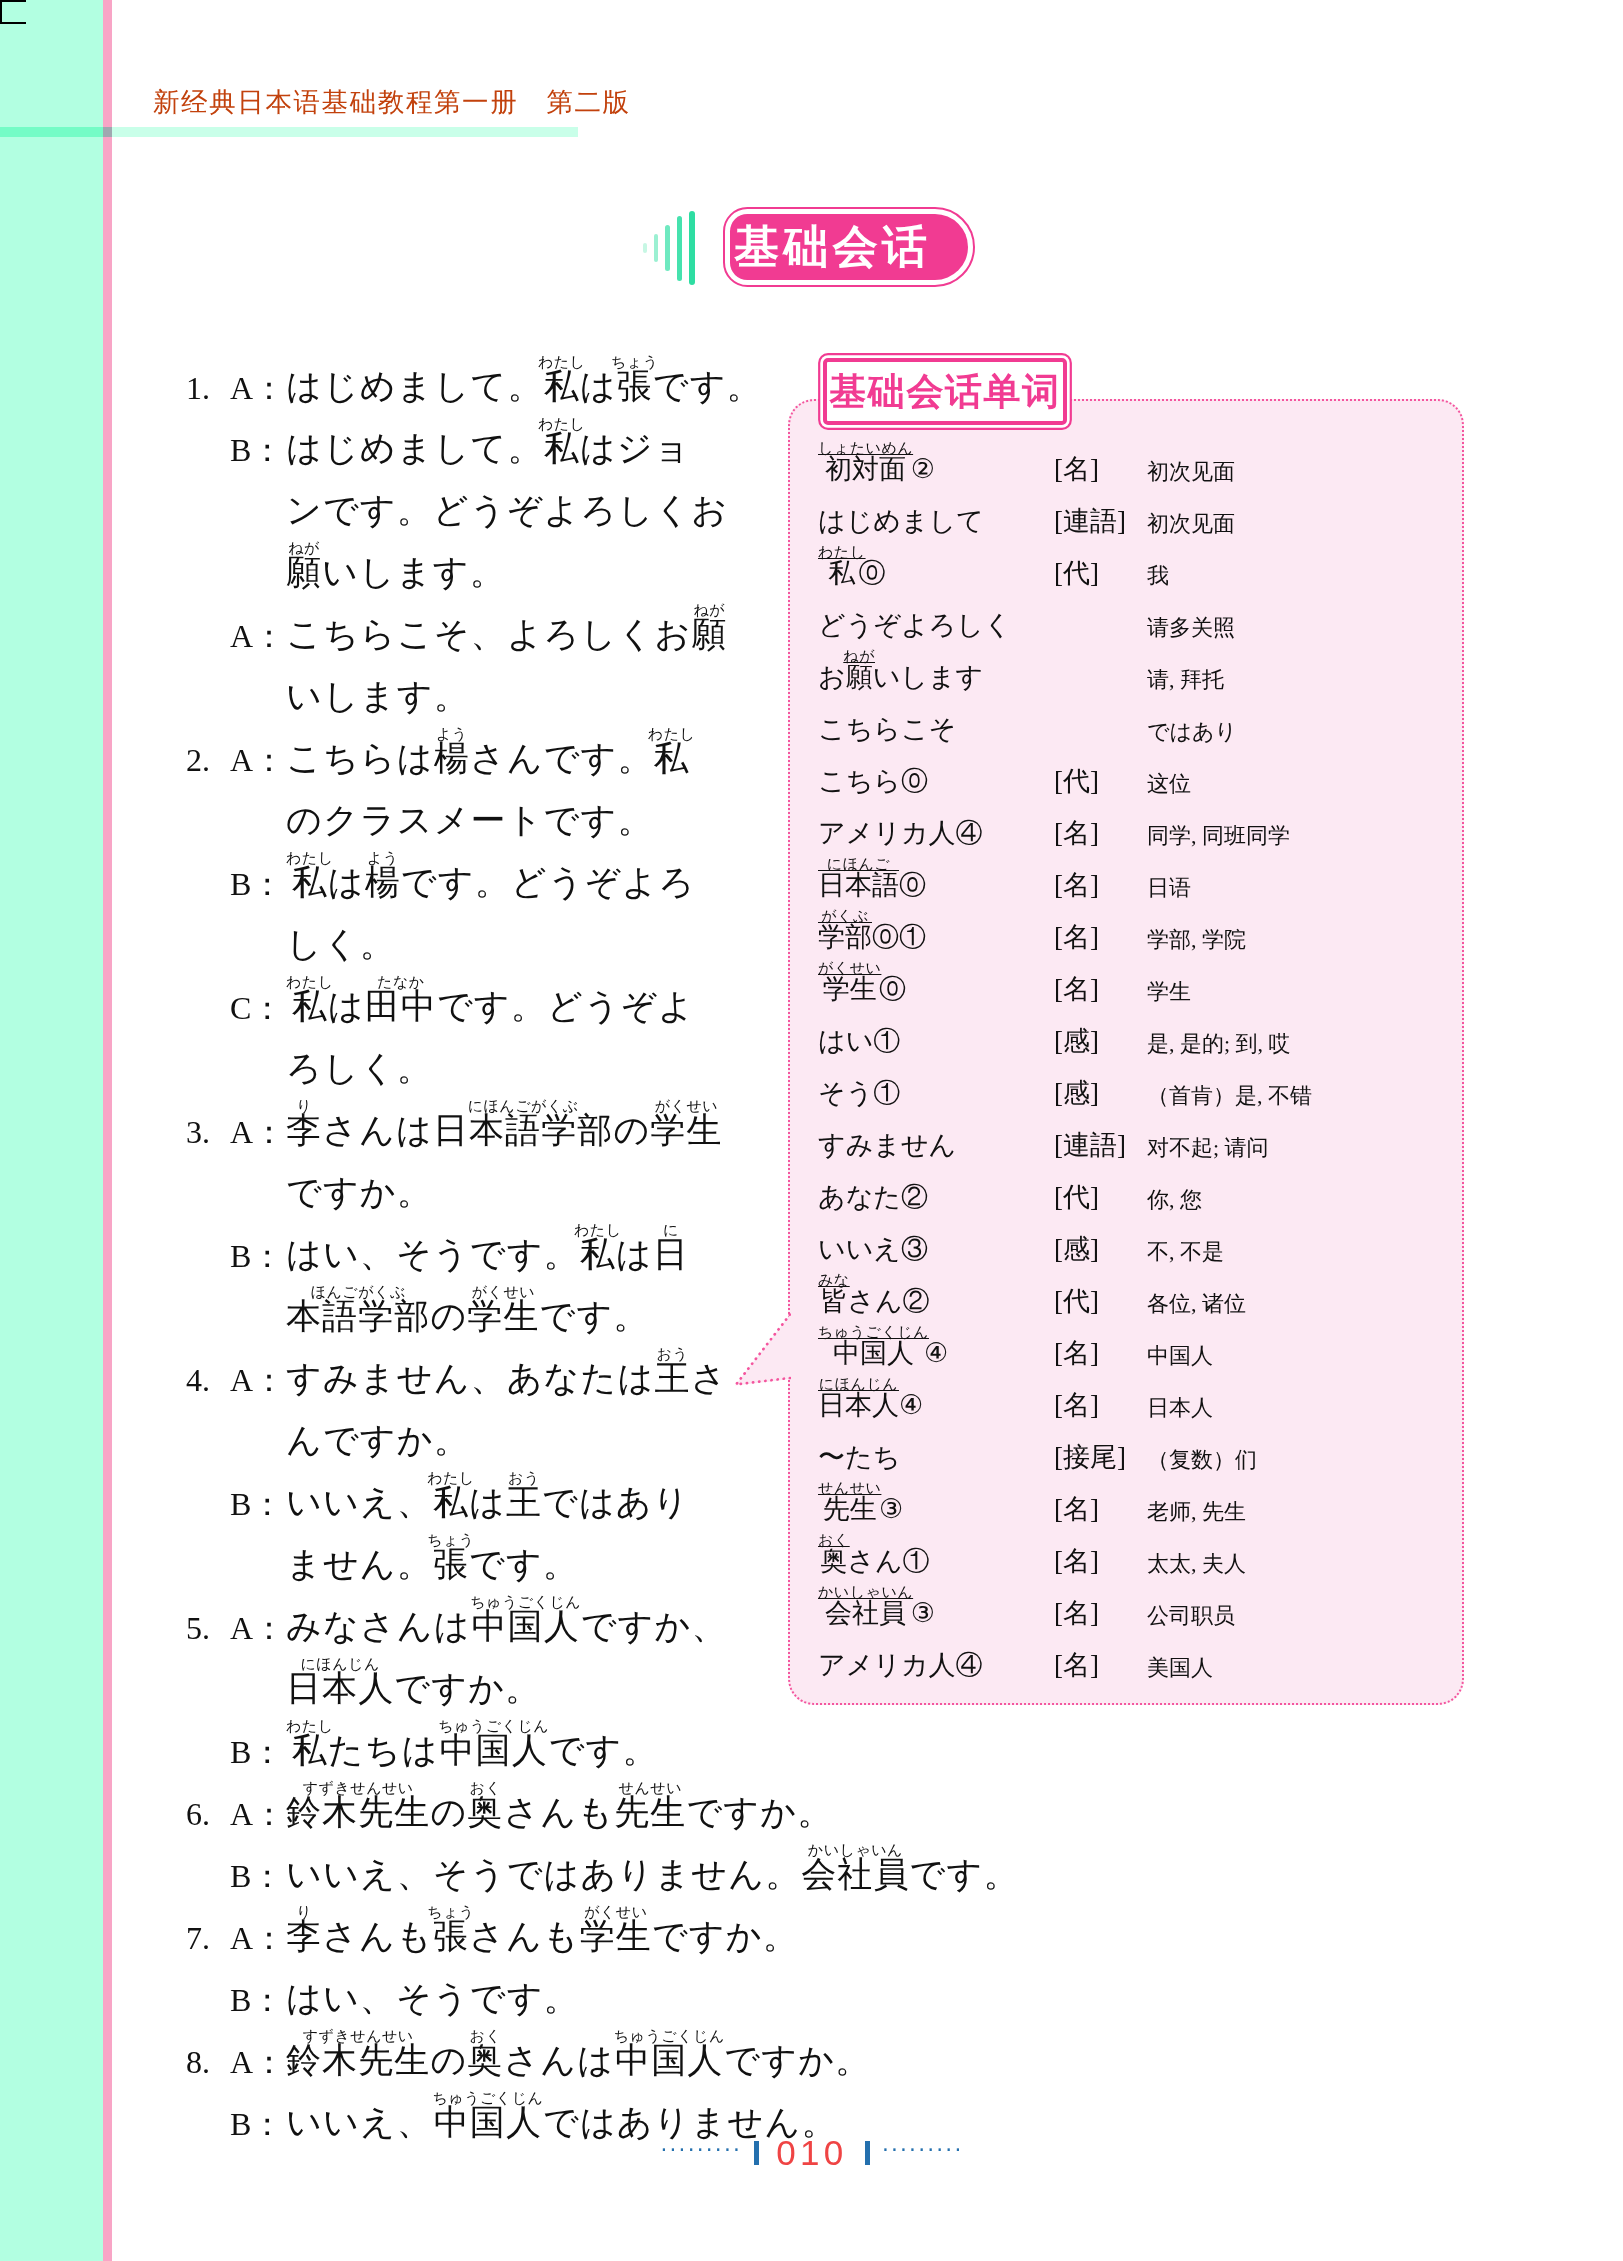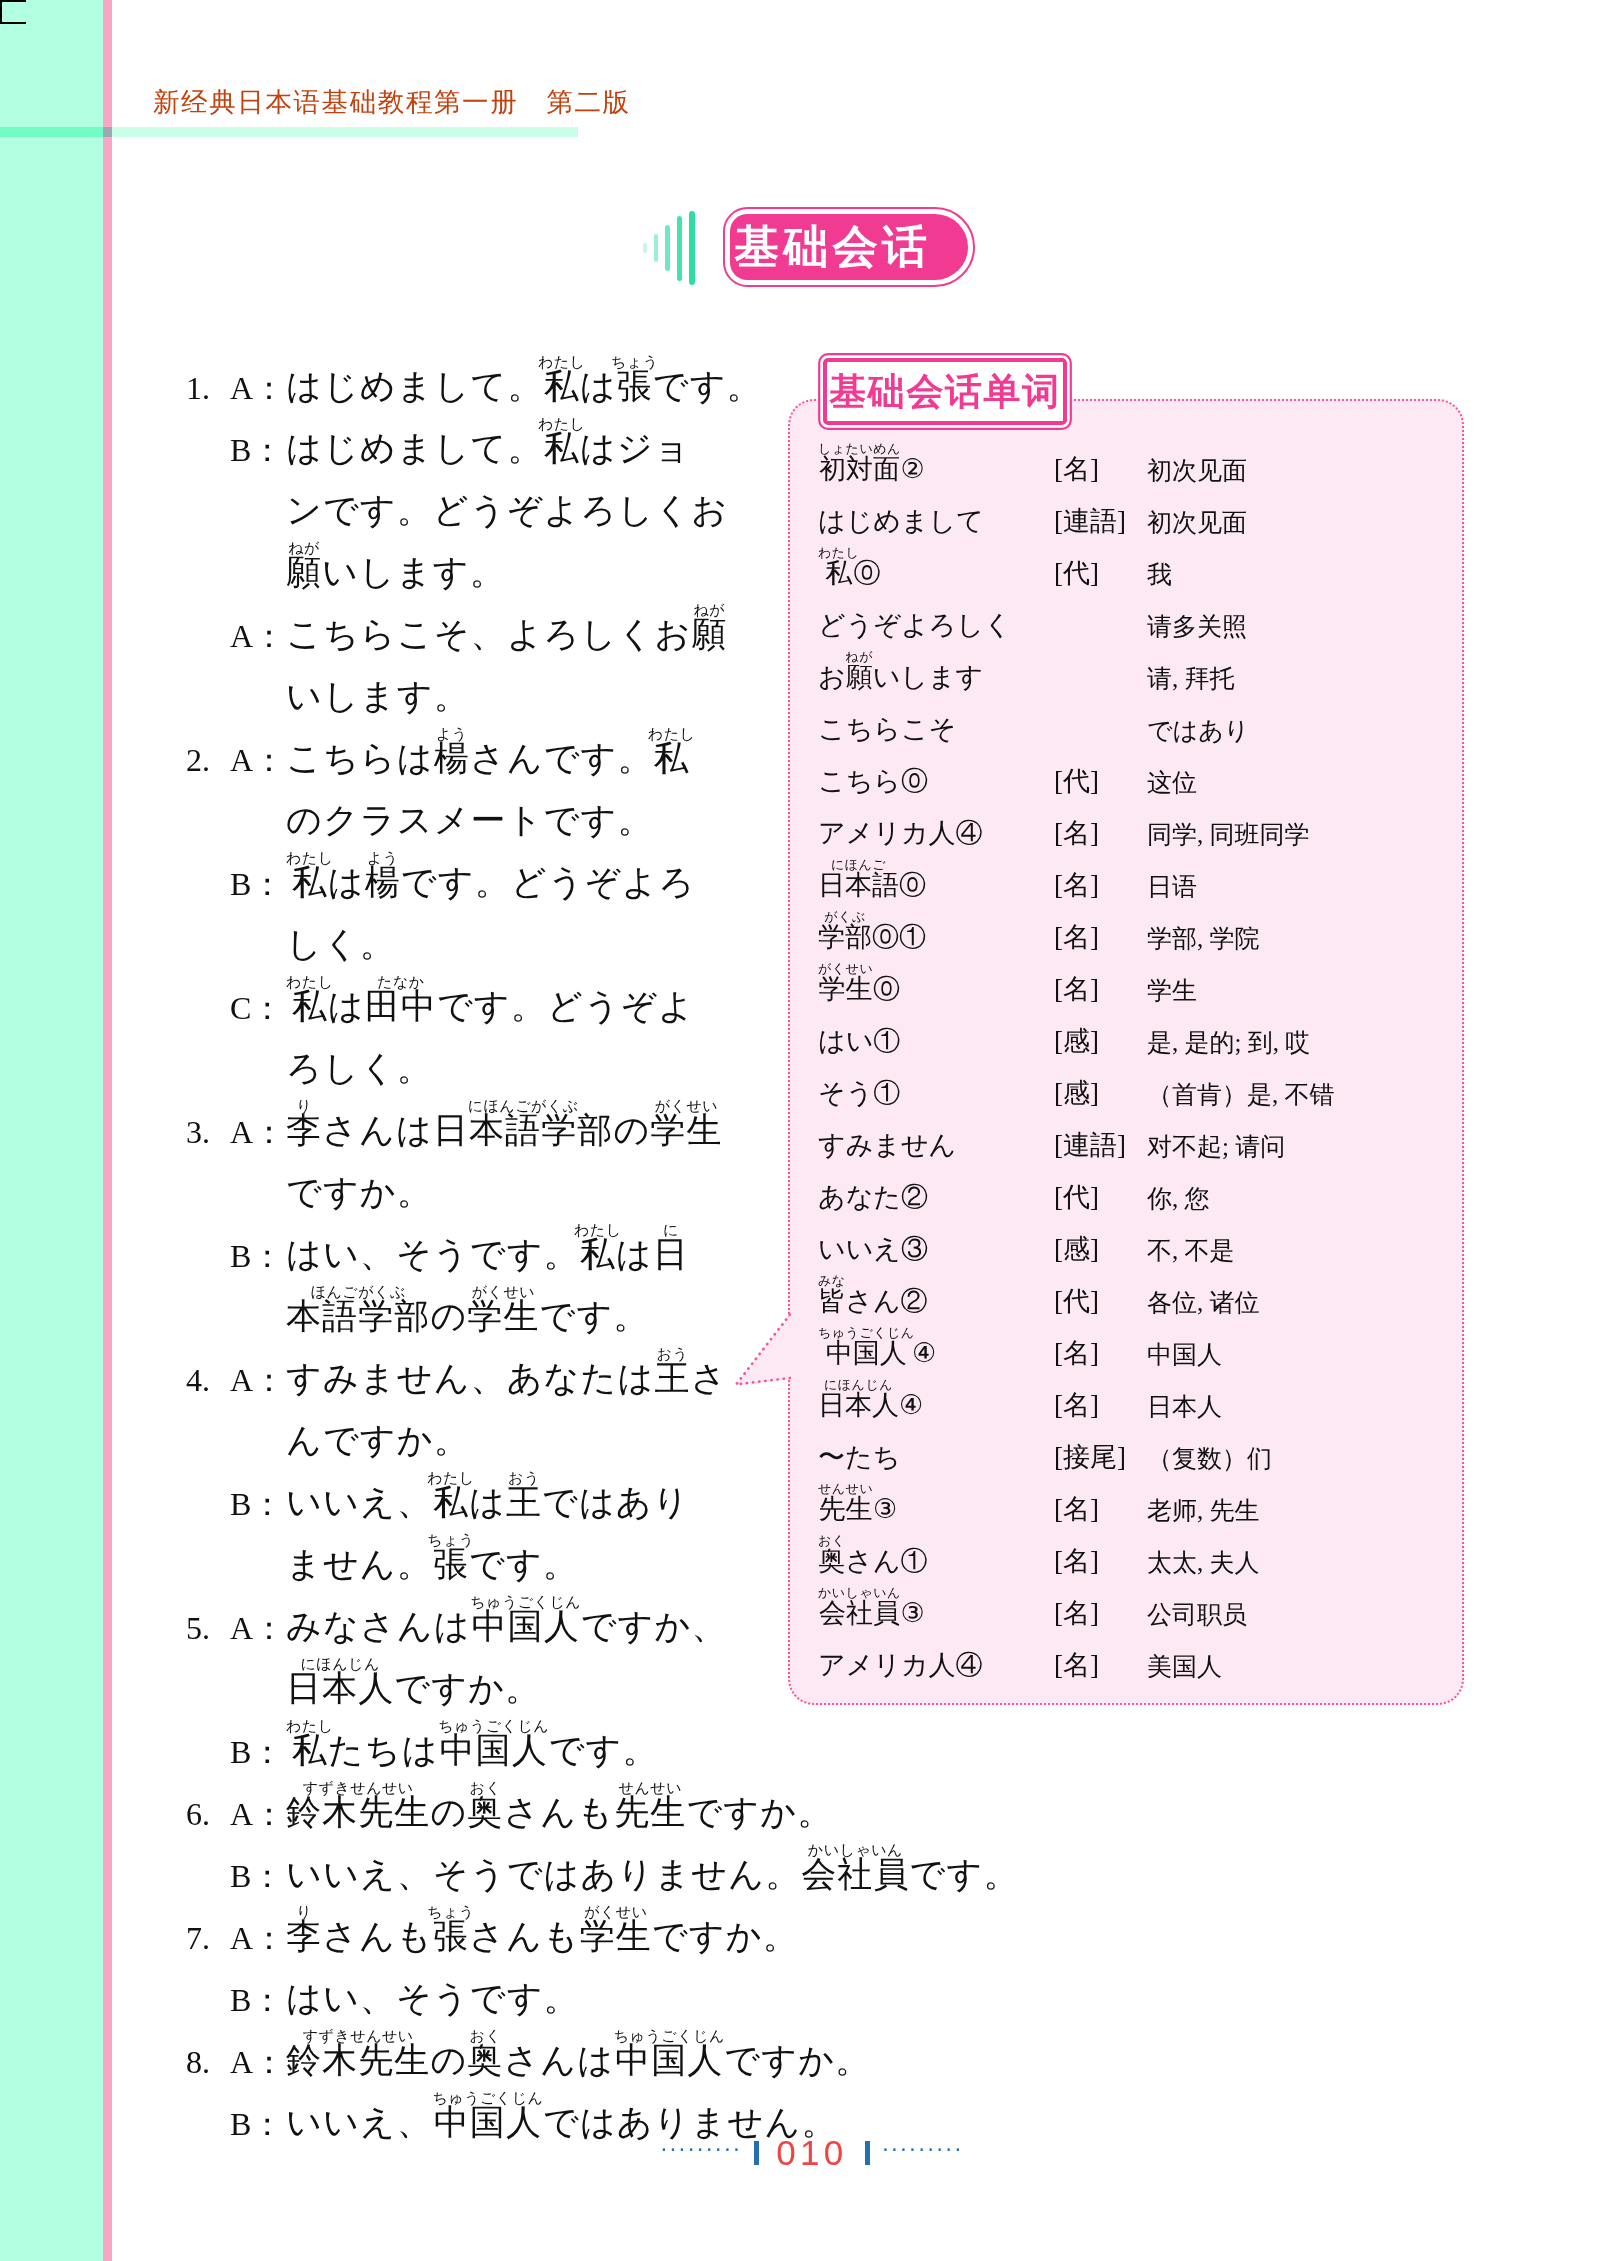--- a/index.html
+++ b/index.html
@@ -43,7 +43,7 @@
   .v-word { width:236px; font-size:27px; white-space:nowrap; }
   .v-pos { width:93px; font-size:27px; white-space:nowrap; }
   .v-meaning { flex:1; font-size:25px; white-space:nowrap; }
-  .v-row rt { font-size:13px; letter-spacing:0.5px; }
+  .v-row rt { font-size:15px; letter-spacing:0.5px;text-decoration:underline; }
 
   
   .dialogue { position:absolute; left:186px; top:342px; width:1242px; }

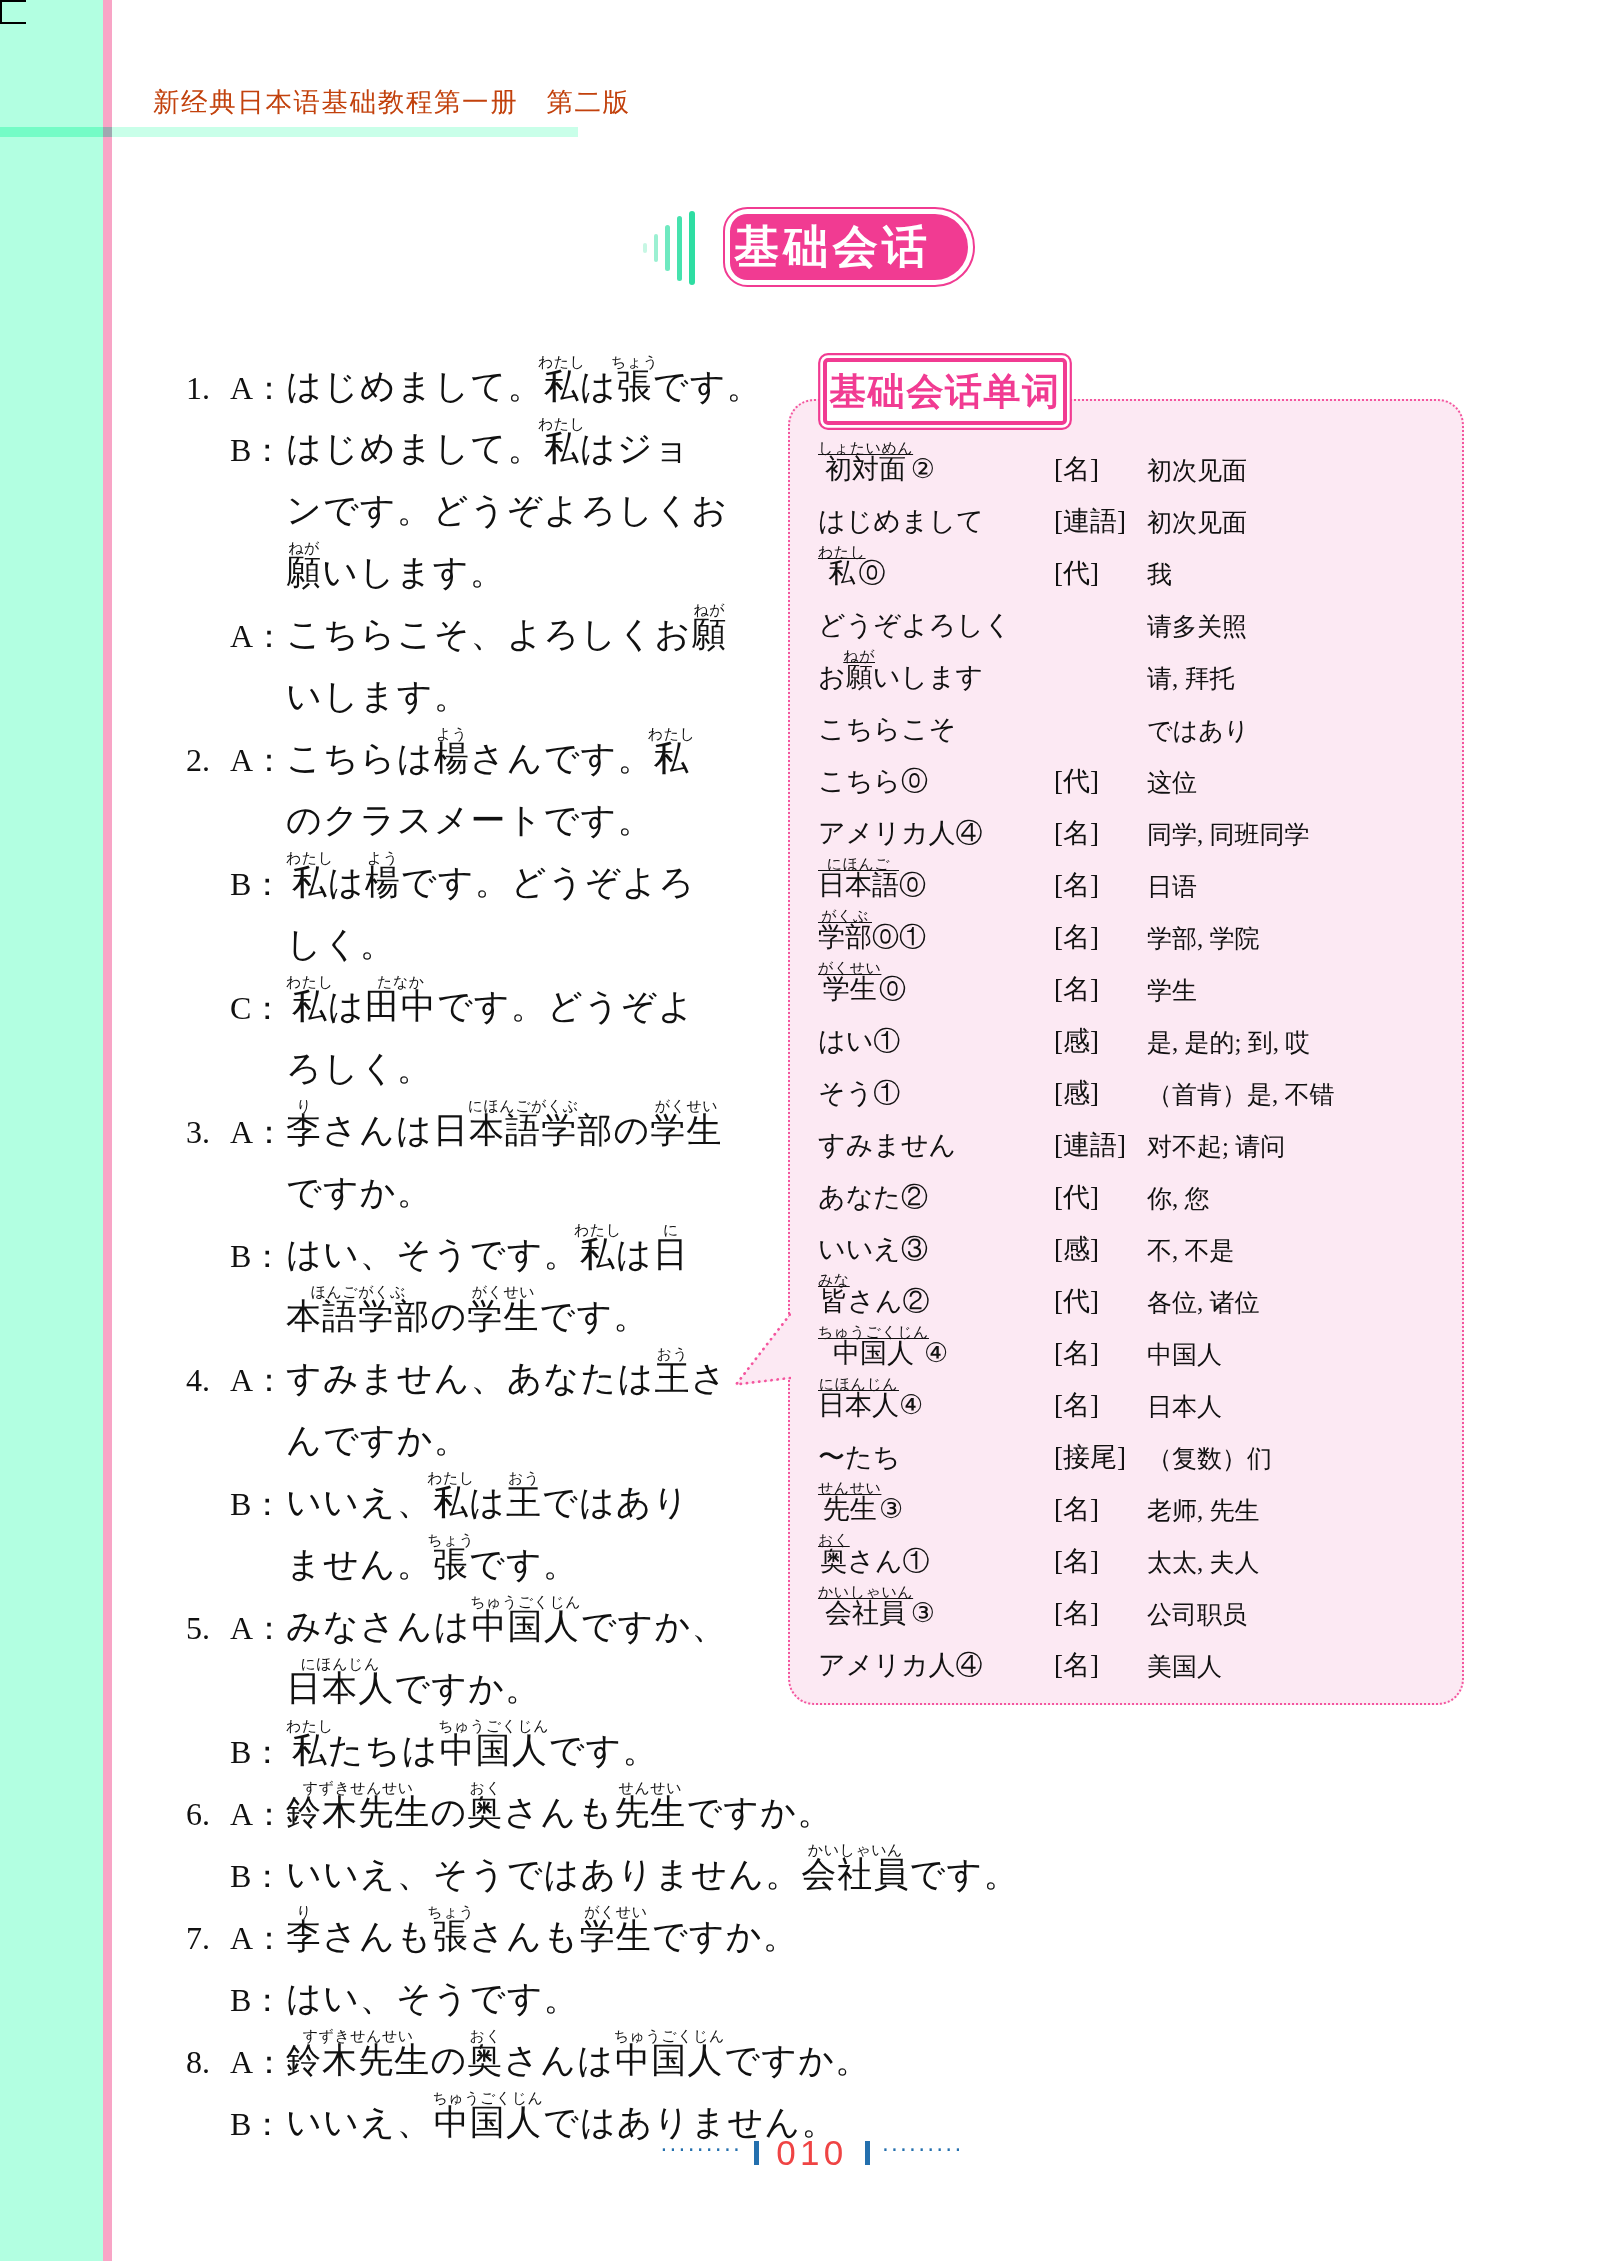--- a/index.html
+++ b/index.html
@@ -42,7 +42,7 @@
   .v-row { height:52px; display:flex; align-items:flex-end; line-height:1; }
   .v-word { width:236px; font-size:27px; white-space:nowrap; }
   .v-pos { width:93px; font-size:27px; white-space:nowrap; }
-  .v-meaning { flex:1; font-size:25px; white-space:nowrap; }
+  .v-meaning { flex:1; font-size:22px; white-space:nowrap; }
   .v-row rt { font-size:15px; letter-spacing:0.5px;text-decoration:underline; }
 
   

